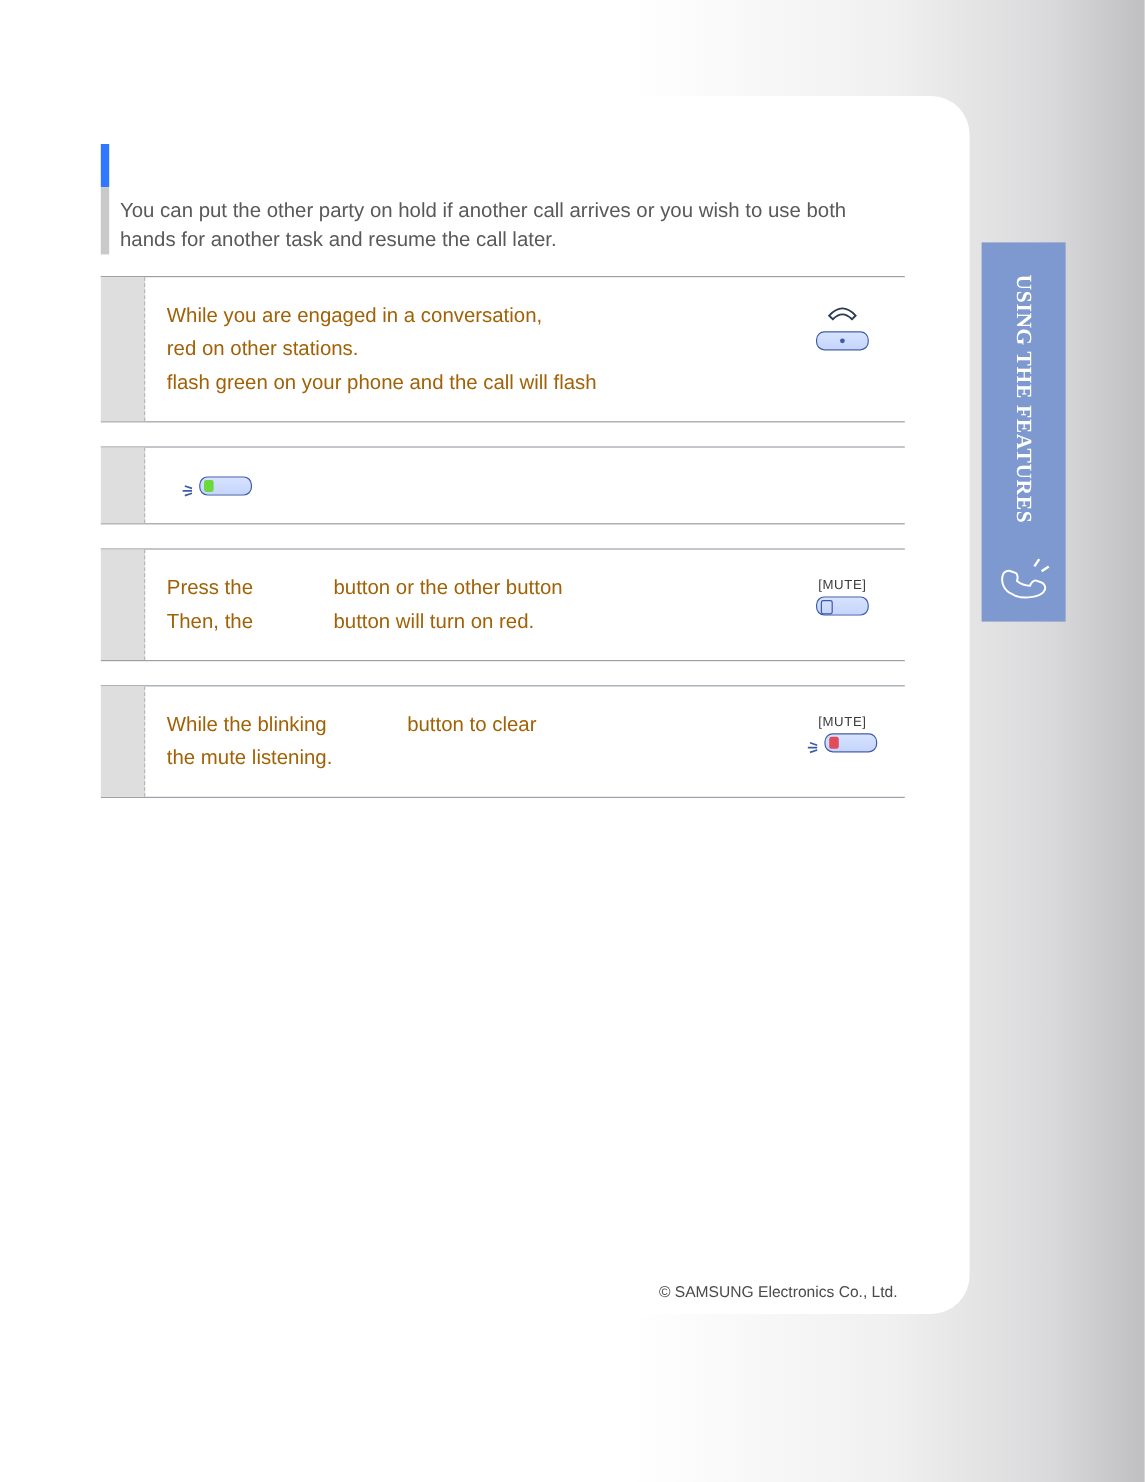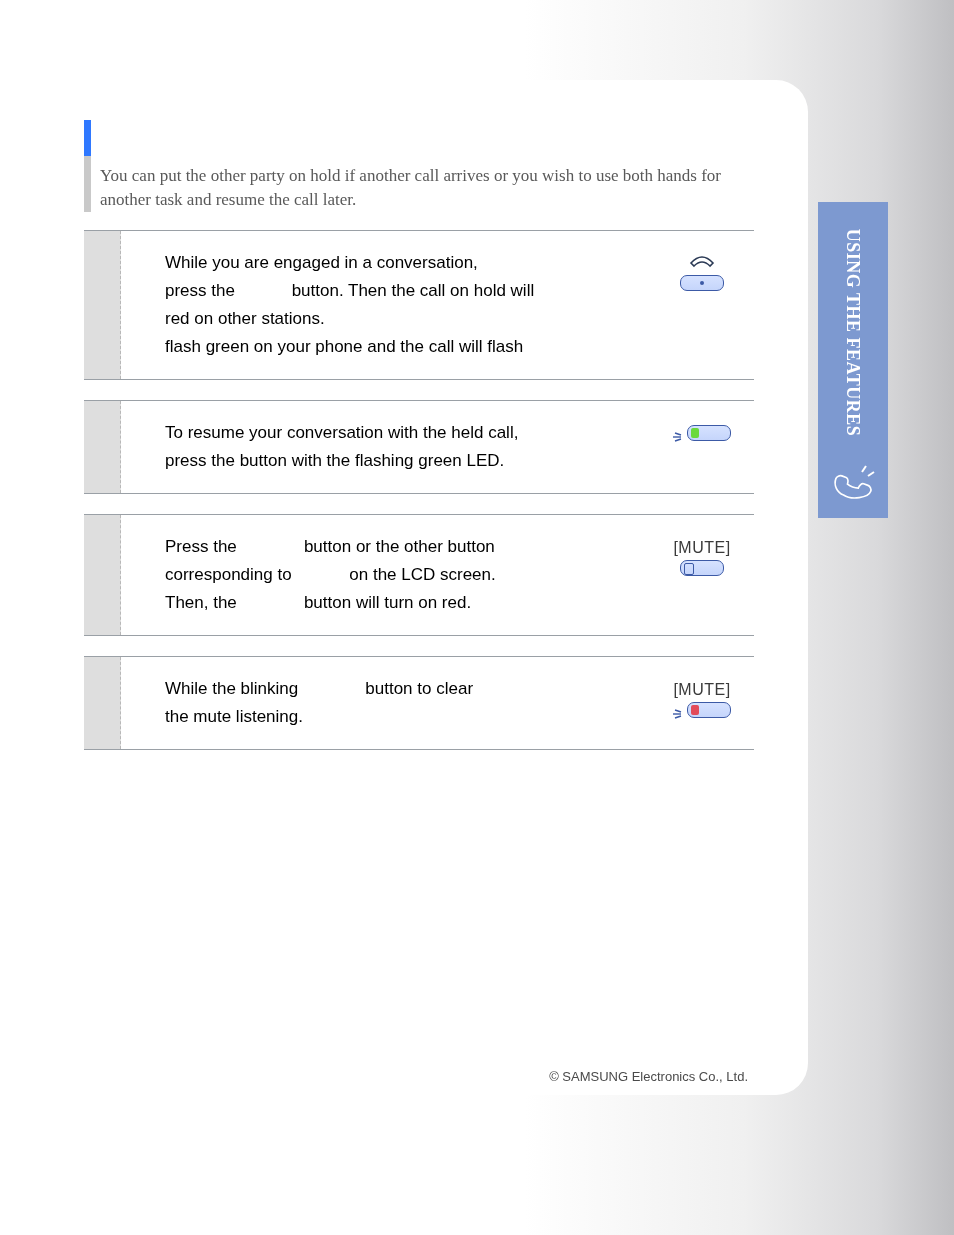--- a/index.html
+++ b/index.html
@@ -51,7 +51,6 @@
     font-size: 17px;
     line-height: 24px;
     color: #595959;
-    font-family: Liberation Serif, serif;
   }
 
   

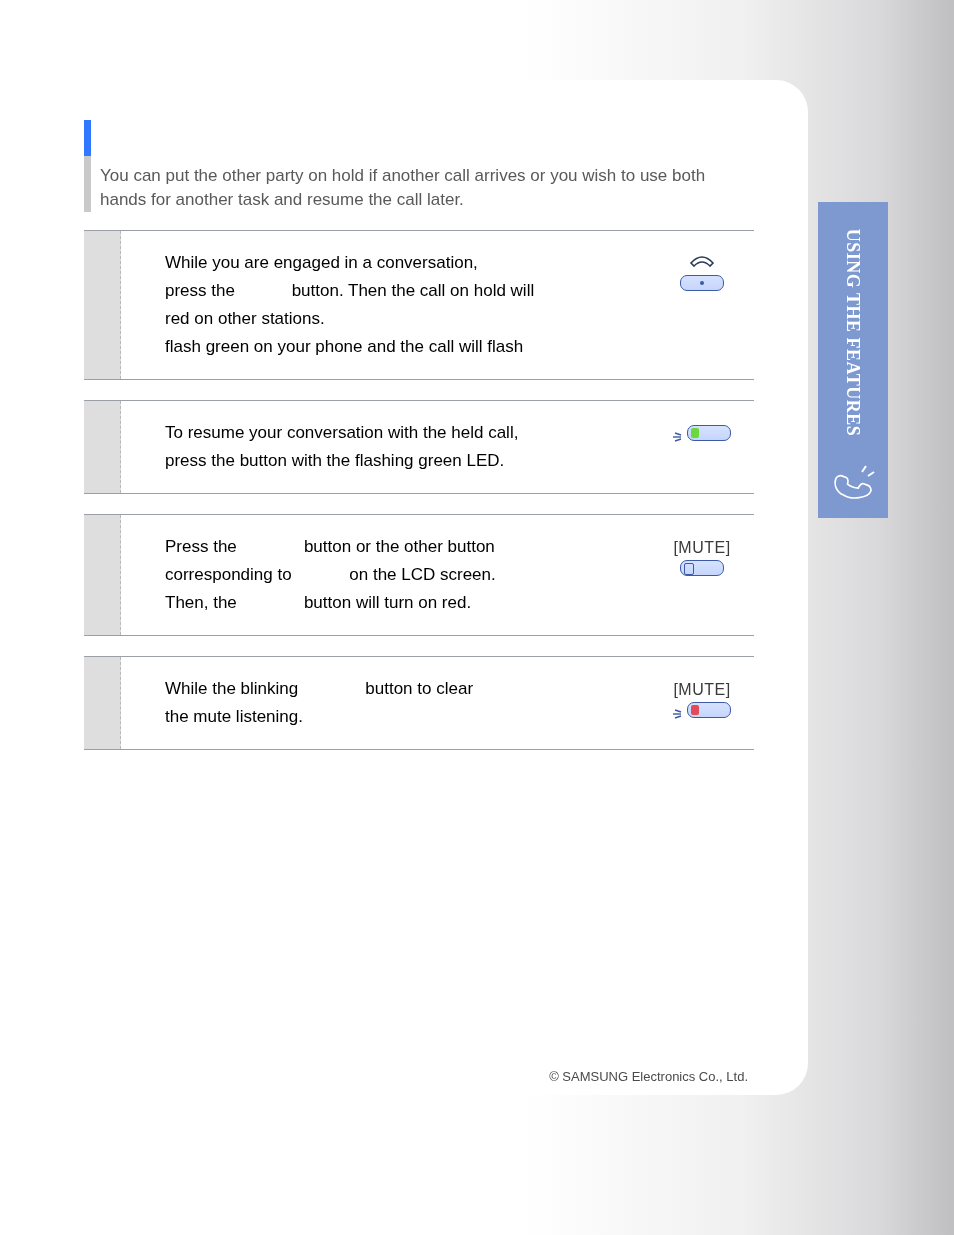--- a/index.html
+++ b/index.html
@@ -75,9 +75,8 @@
     flex: 1;
     font-size: 17px;
     line-height: 28px;
-    color: #000000;
+    color: #a16207;
     padding-right: 16px;
-    margin-left: 26px;
   }
   .step .body .illus {
     width: 84px;

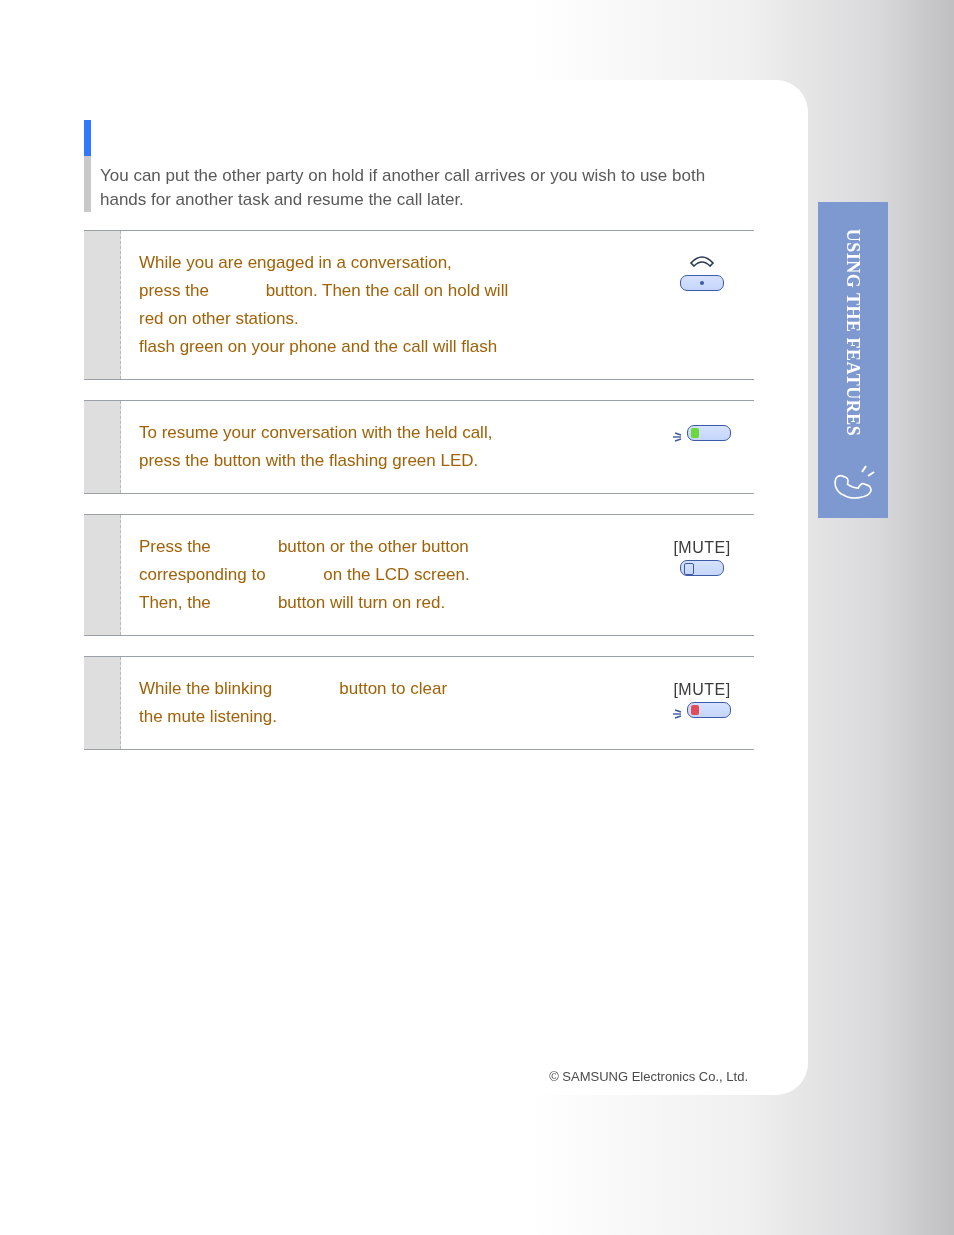--- a/index.html
+++ b/index.html
@@ -192,11 +192,6 @@
       <div class="body">
         <div class="text">
           <div>While you are engaged in a conversation,</div>
-          <div>
-            <span>press the </span>
-            <span style="visibility:hidden">HOLD</span>
-            <span> button. Then the call on hold will</span>
-          </div>
           <div>red on other stations.</div>
           <div>flash green on your phone and the call will flash</div>
         </div>

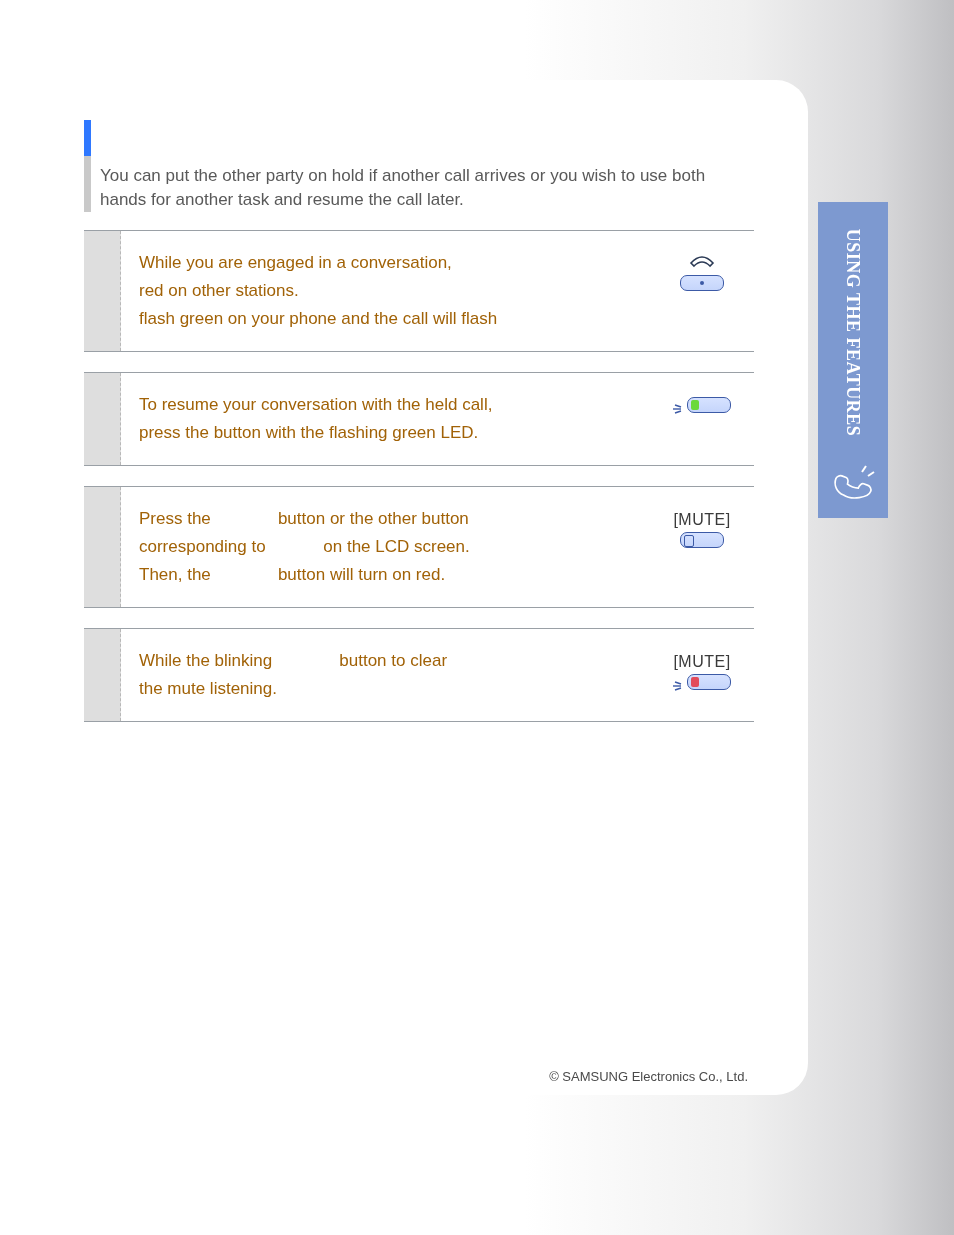--- a/index.html
+++ b/index.html
@@ -211,10 +211,6 @@
     <div class="step">
       <div class="num-col"></div>
       <div class="body">
-        <div class="text">
-          <div>To resume your conversation with the held call,</div>
-          <div>press the button with the flashing green LED.</div>
-        </div>
         <div class="illus">
           <span class="rays">
             <svg width="12" height="16" viewBox="0 0 12 16">

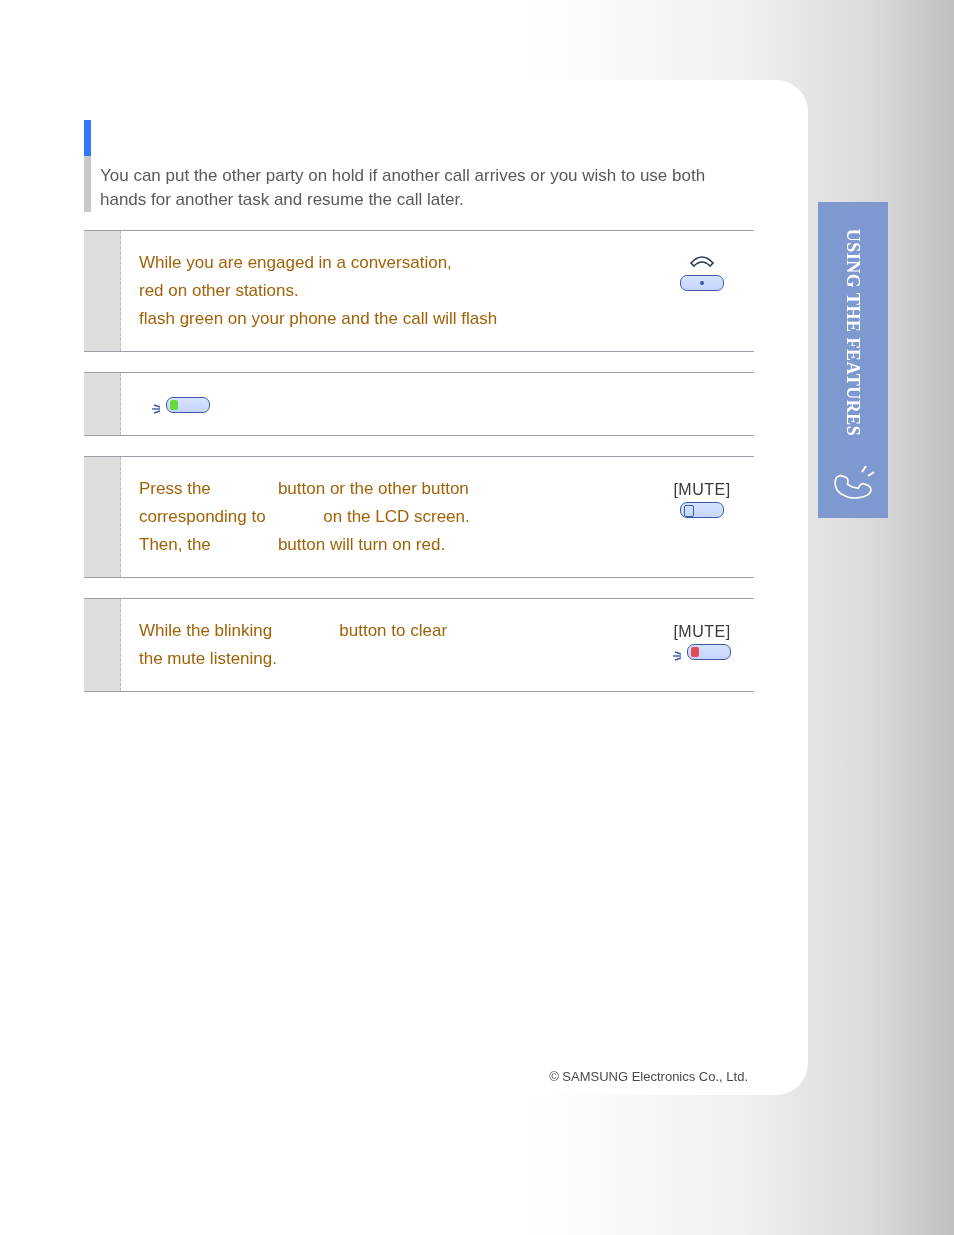--- a/index.html
+++ b/index.html
@@ -119,7 +119,7 @@
   }
 
   .mute-label {
-    font-size: 16px;
+    font-size: 11px;
     letter-spacing: 0.5px;
     color: #3a3a3a;
     margin-bottom: 3px;

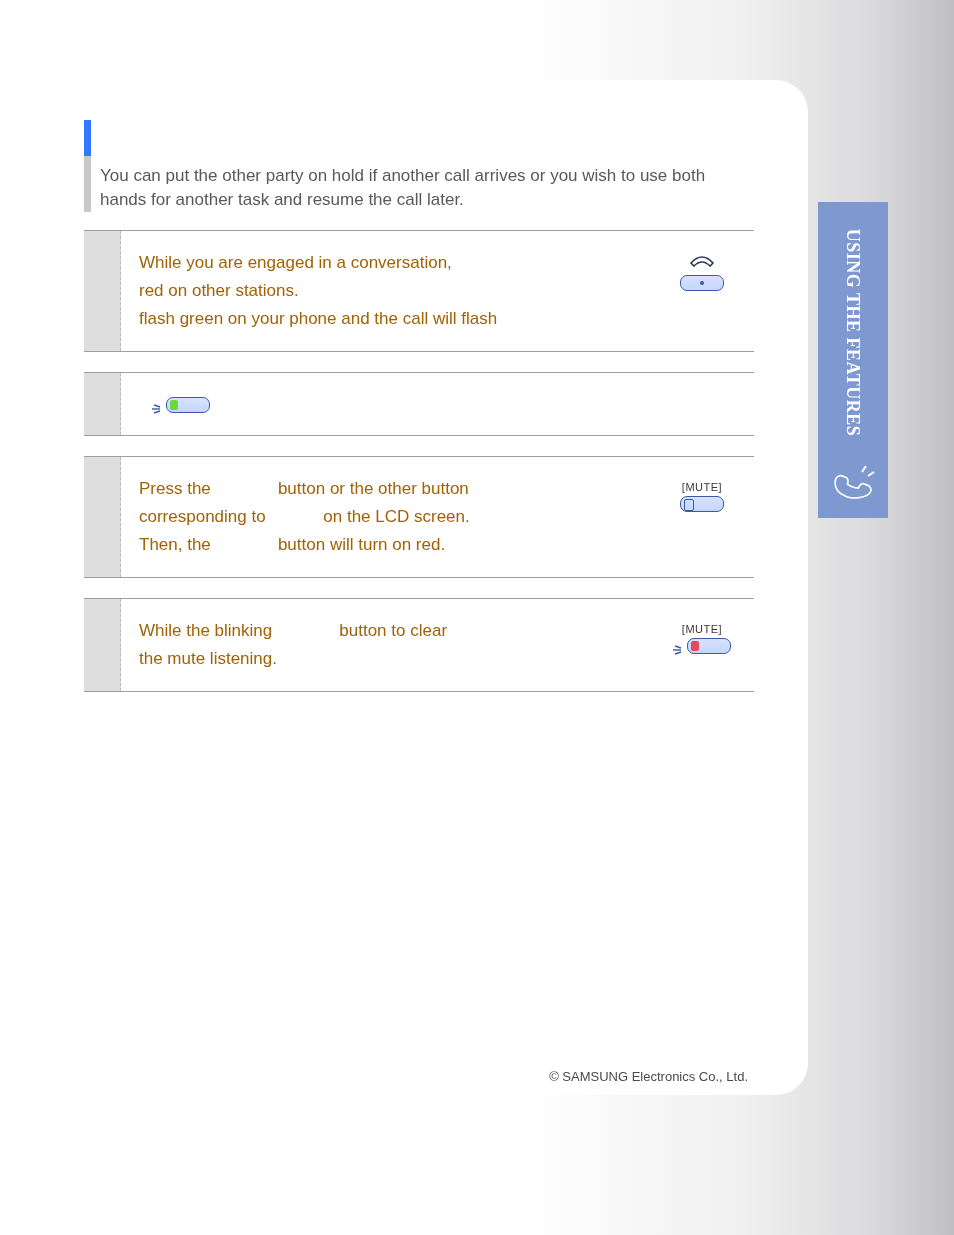--- a/index.html
+++ b/index.html
@@ -236,11 +236,6 @@
             <span> button or the other button</span>
           </div>
           <div>
-            <span>corresponding to </span>
-            <span style="visibility:hidden">MUTE</span>
-            <span> on the LCD screen.</span>
-          </div>
-          <div>
             <span>Then, the </span>
             <span style="visibility:hidden">[MUTE]</span>
             <span> button will turn on red.</span>

